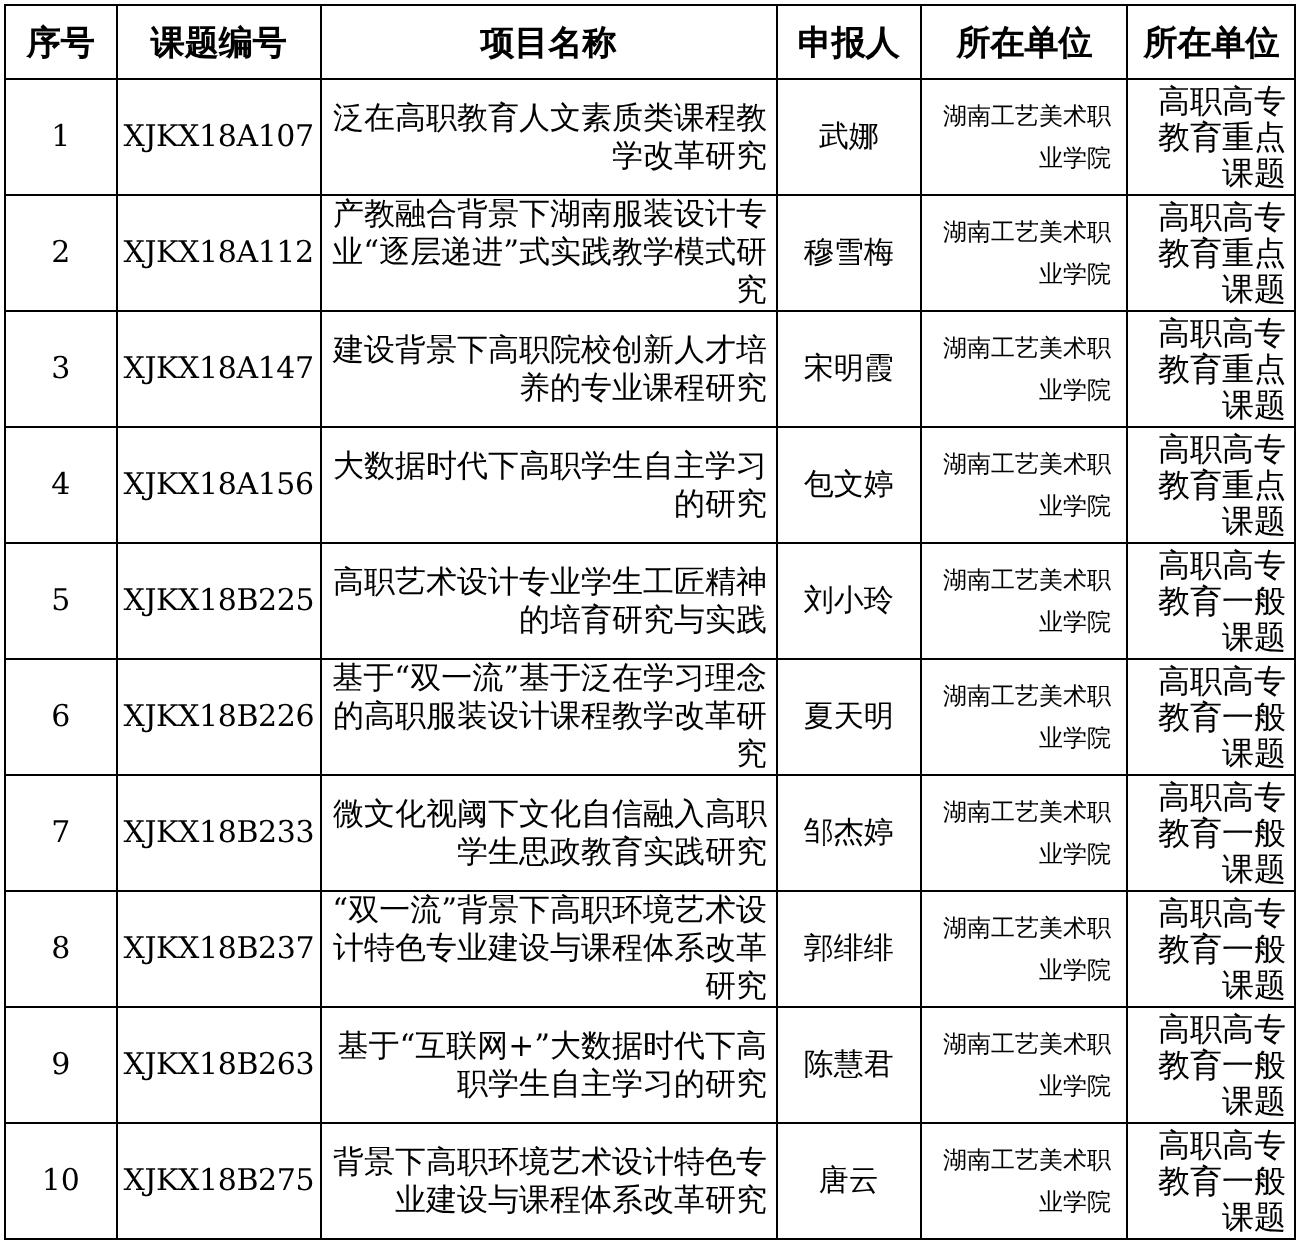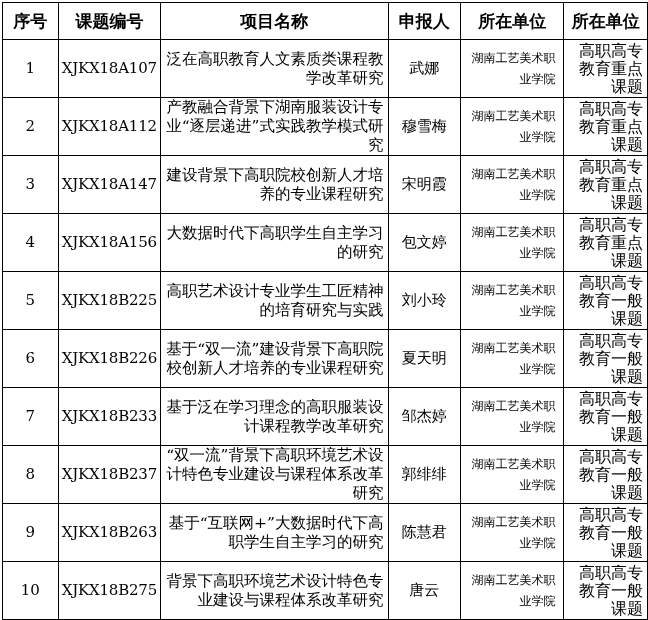--- a/index.html
+++ b/index.html
@@ -121,7 +121,7 @@
   <tr>
     <td class="c-no">6</td>
     <td class="c-code">XJKX18B226</td>
-    <td class="c-name left">基于“双一流”建设背景下高职院校创新人才培养的专业课程研究</td>
+    <td class="c-name left">基于“双一流”基于泛在学习理念的高职服装设计课程教学改革研究</td>
     <td class="c-person">夏天明</td>
     <td class="c-unit">湖南工艺美术职业学院</td>
     <td class="c-type">高职高专教育一般课题</td>

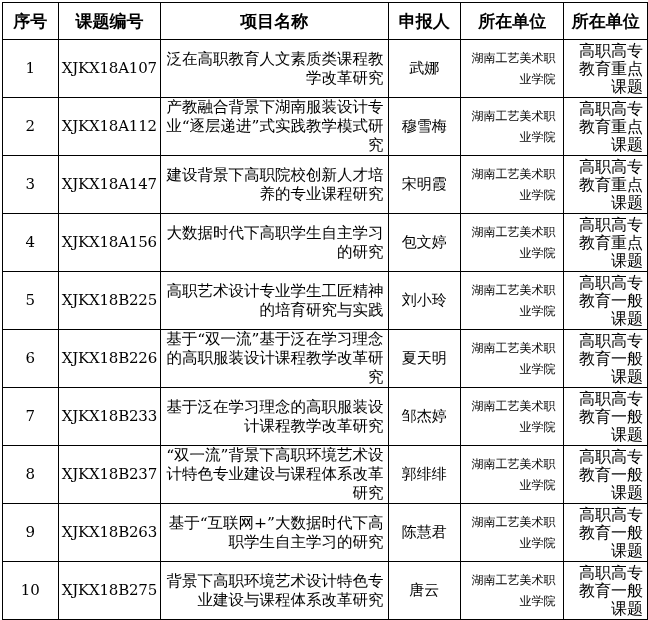--- a/index.html
+++ b/index.html
@@ -130,7 +130,7 @@
   <tr>
     <td class="c-no">7</td>
     <td class="c-code">XJKX18B233</td>
-    <td class="c-name left">基于泛在学习理念的高职服装设计课程教学改革研究</td>
+    <td class="c-name left">微文化视阈下文化自信融入高职学生思政教育实践研究</td>
     <td class="c-person">邹杰婷</td>
     <td class="c-unit">湖南工艺美术职业学院</td>
     <td class="c-type">高职高专教育一般课题</td>

